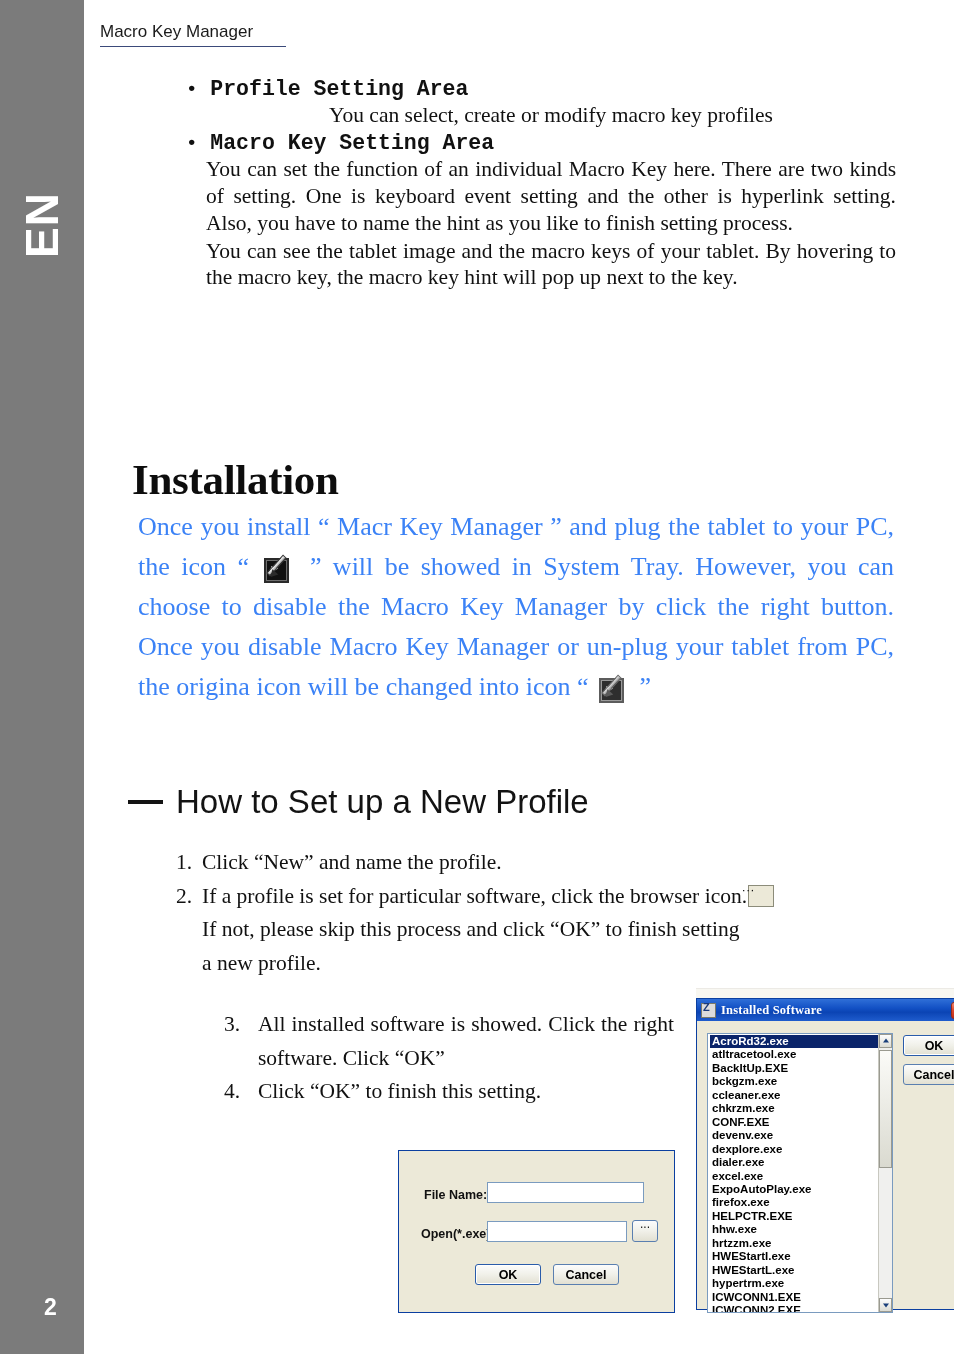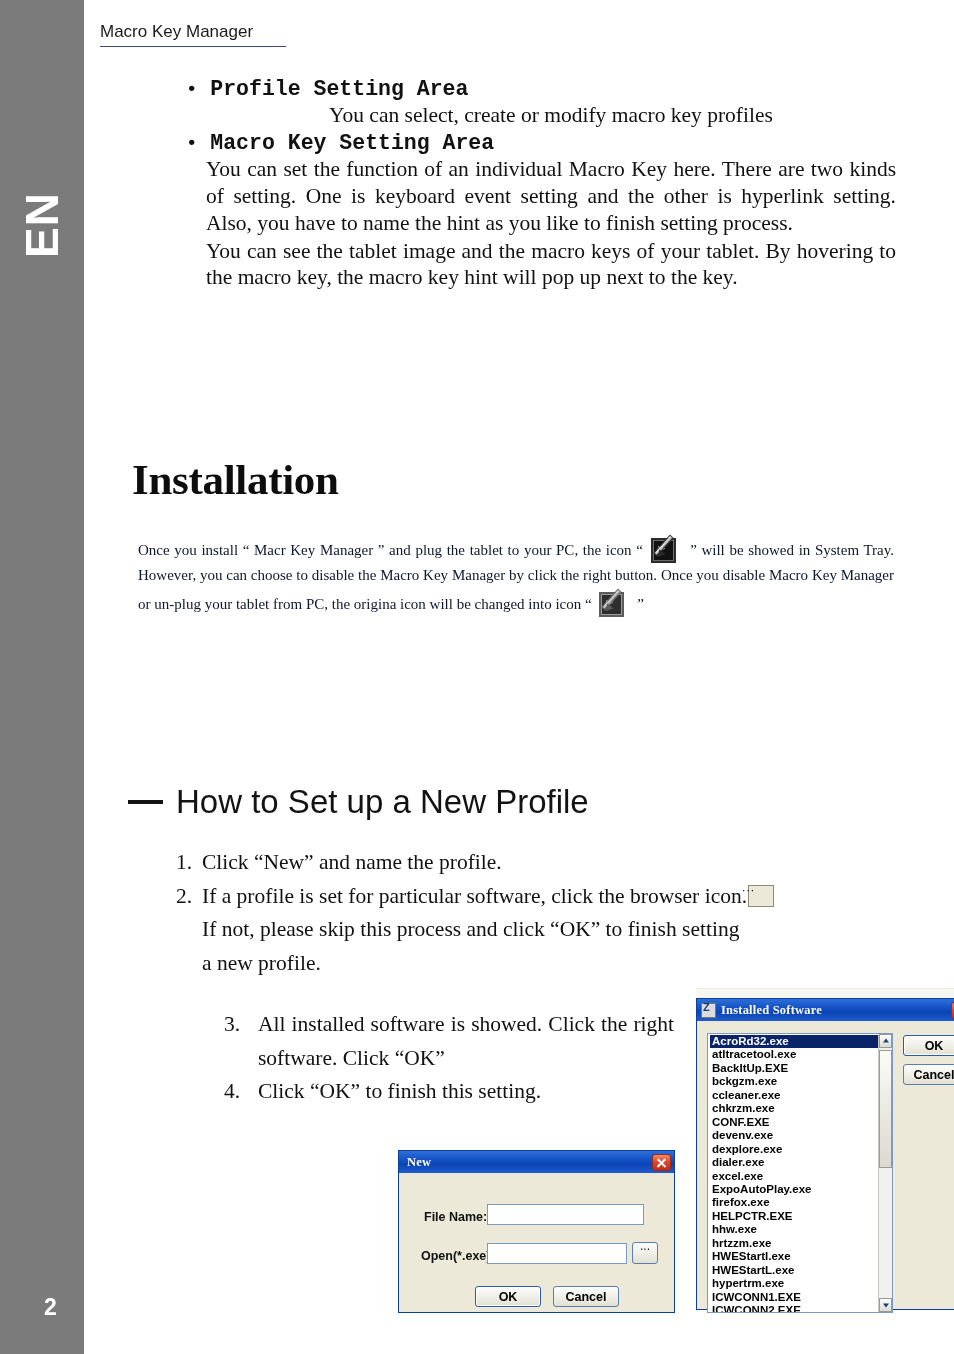--- a/index.html
+++ b/index.html
@@ -126,12 +126,12 @@
   #installation-para {
     position: absolute;
     left: 54px;
-    top: 533px;
+    top: 507px;
     width: 756px;
     font-family: "Liberation Serif", serif;
-    font-size: 15px;
+    font-size: 26px;
     line-height: 1.54;
-    color: #0f172a;
+    color: #3b82f6;
     text-align: justify;
     text-justify: inter-word;
   }

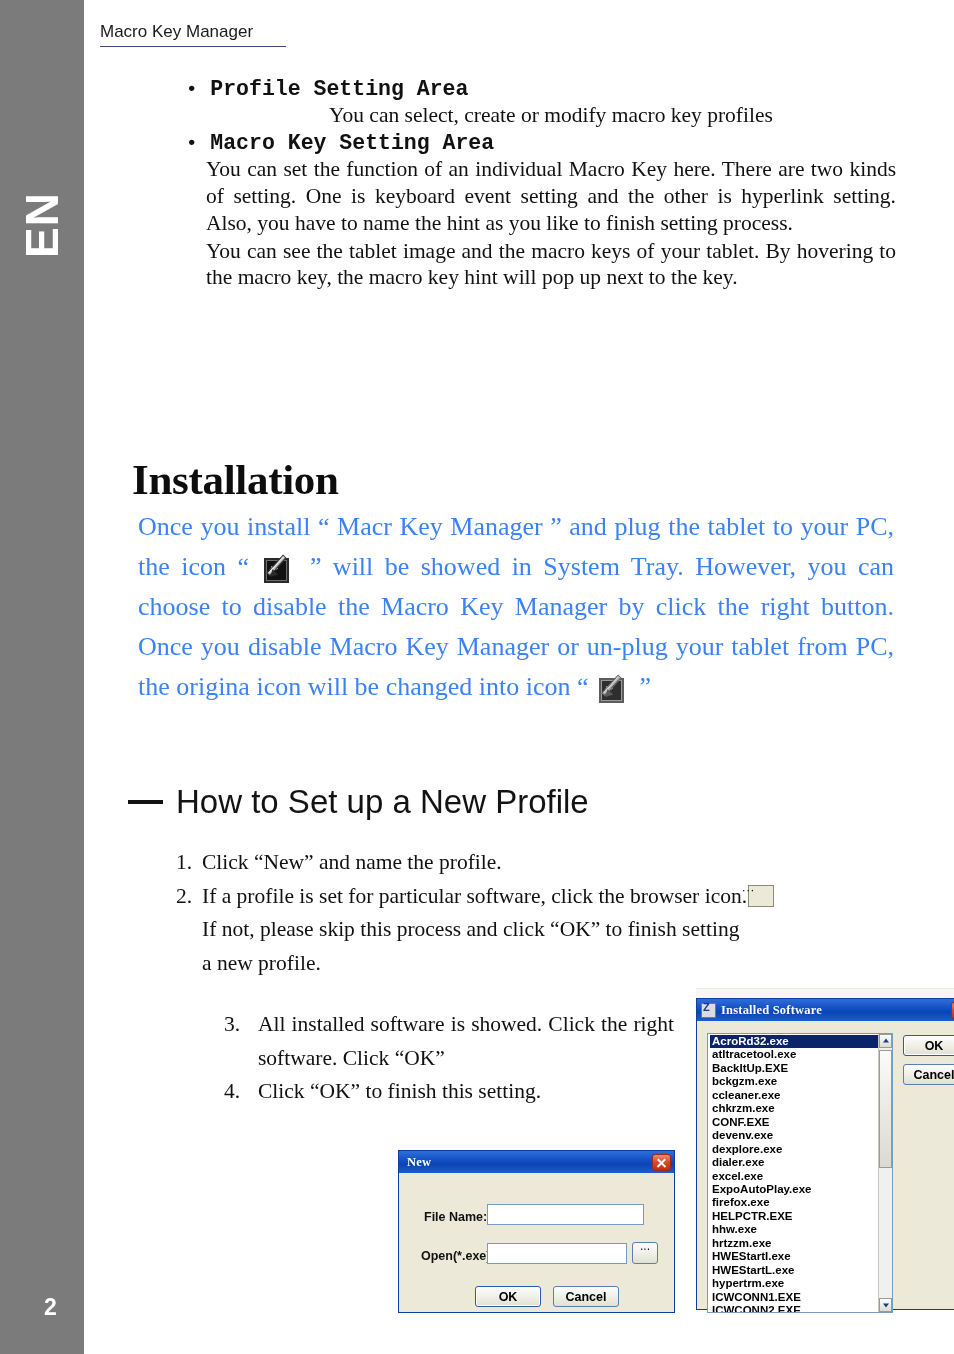--- a/index.html
+++ b/index.html
@@ -589,10 +589,6 @@
   </div>
 
   <div class="xp-dialog" style="left:314px; top:1150px; width:277px; height:163px;">
-    <div class="xp-titlebar">
-      <span class="xp-title-text" style="padding-left:4px;">New</span>
-      <span class="xp-close"></span>
-    </div>
     <div class="xp-body">
       <div class="xp-label" style="left:25px; top:37px;">File Name:</div>
       <div class="xp-input" style="left:88px; top:31px; width:157px; height:21px;"></div>

